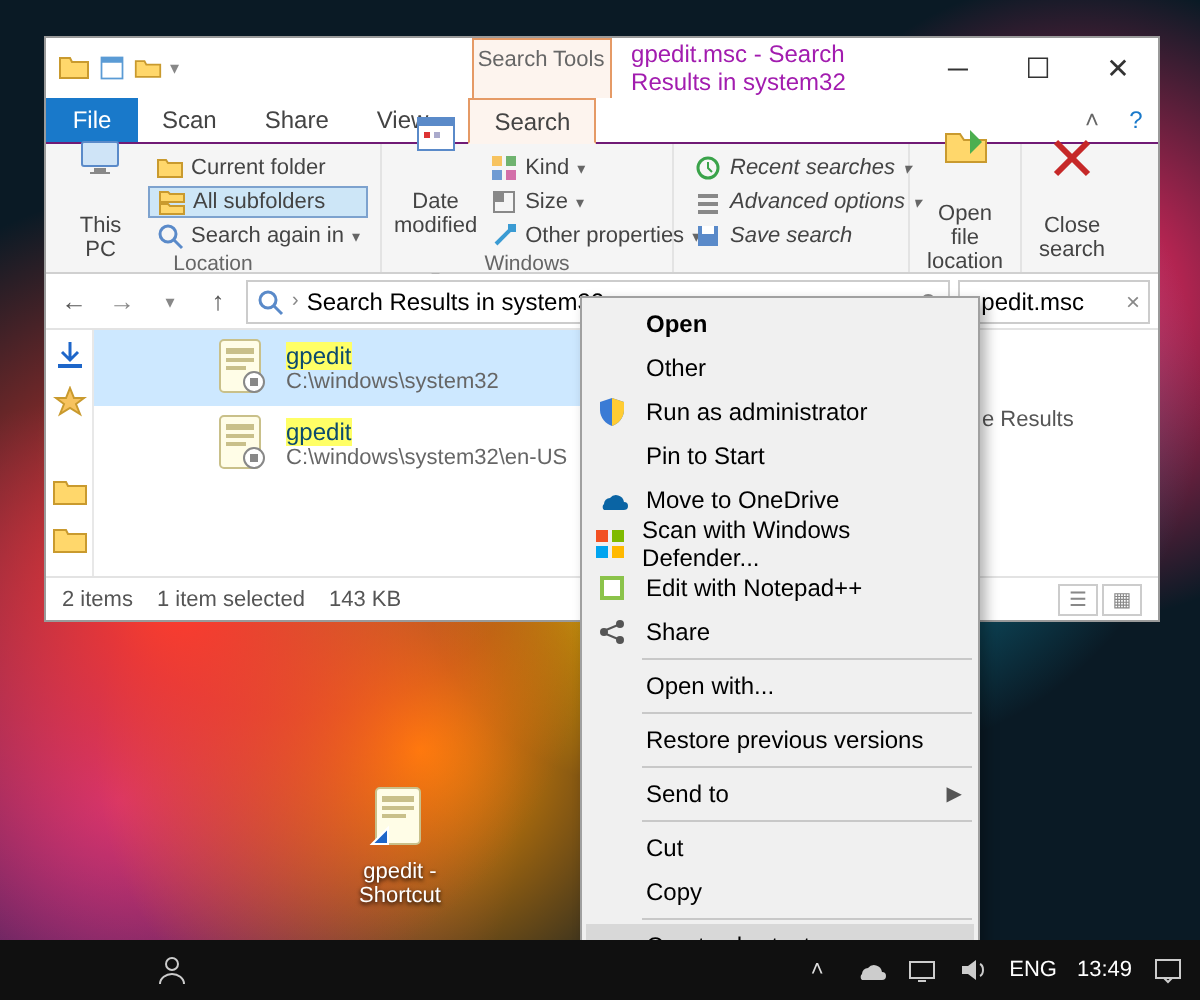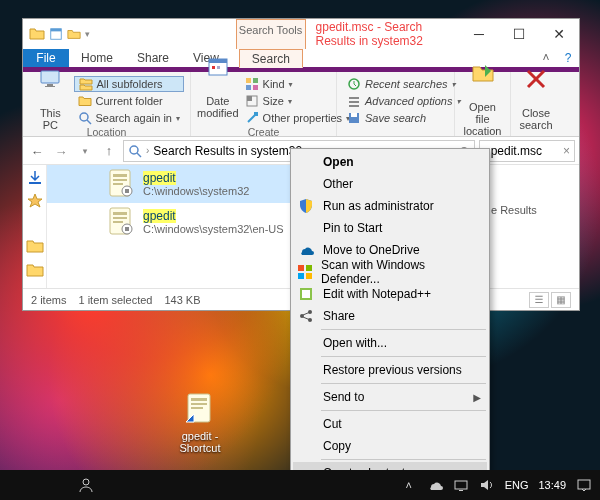--- a/index.html
+++ b/index.html
@@ -34,7 +34,7 @@
 .titlebar .qat .folder-icon { width: 16px; height: 16px; }
 .titlebar .tab-label { font-size: 11px; color: #666; text-align: center; padding-top: 4px; }
 .titlebar .search-tab { width: 70px; margin-left: 142px; border-top: 1px solid #e59a66; border-left: 1px solid #e59a66; border-right: 1px solid #e59a66; background: #fdf4ee; }
-.titlebar .title-text { flex: 1; font-size: 12px; color: #ef4444; display: flex; align-items: center; padding-left: 10px; }
+.titlebar .title-text { flex: 1; font-size: 12px; color: #a21caf; display: flex; align-items: center; padding-left: 10px; }
 .titlebar .winbtns { display: flex; }
 .titlebar .winbtns div { width: 40px; display: flex; align-items: center; justify-content: center; font-size: 14px; color: #333; }
 

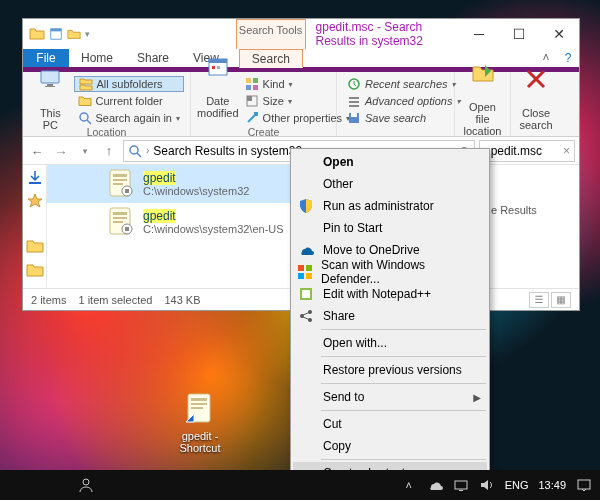--- a/index.html
+++ b/index.html
@@ -39,7 +39,7 @@
 .titlebar .winbtns div { width: 40px; display: flex; align-items: center; justify-content: center; font-size: 14px; color: #333; }
 
 
-.tabrow { height: 23px; display: flex; align-items: stretch; border-bottom: 5px solid #701a75; background: #fff; font-size: 12px; }
+.tabrow { height: 23px; display: flex; align-items: stretch; border-bottom: 1px solid #701a75; background: #fff; font-size: 12px; }
 .tabrow .file { width: 46px; background: #1979ca; color: #fff; display: flex; align-items: center; justify-content: center; }
 .tabrow .tab { padding: 0 12px; display: flex; align-items: center; color: #444; }
 .tabrow .tab.active { border: 1px solid #e59a66; border-bottom: 1px solid #fdf4ee; background: #fdf4ee; margin-bottom: -1px; }

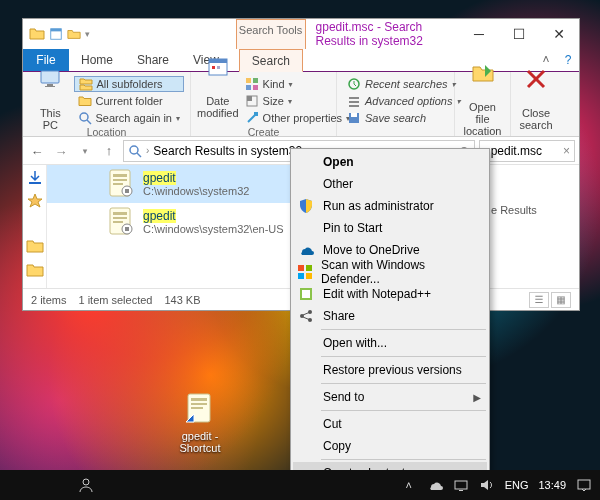--- a/index.html
+++ b/index.html
@@ -159,7 +159,7 @@
 
   <div class="tabrow">
     <div class="file">File</div>
-    <div class="tab">Home</div>
+    <div class="tab">Scan</div>
     <div class="tab">Share</div>
     <div class="tab">View</div>
     <div style="width:8px;"></div>

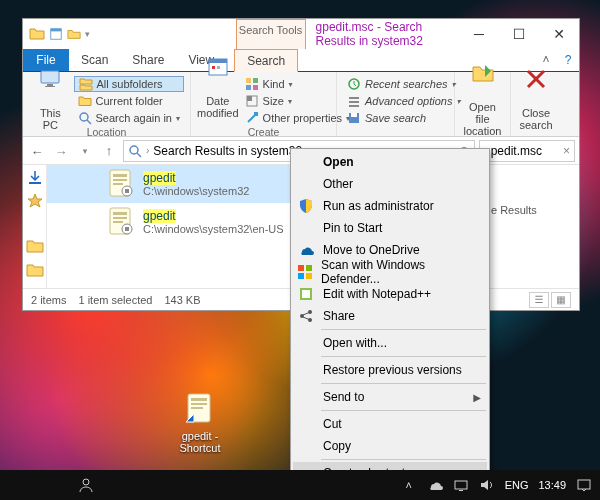--- a/index.html
+++ b/index.html
@@ -185,6 +185,14 @@
 PC</span>
         </div>
         <div class="stack" style="padding-top:2px;">
+          <div class="smallbtn">
+            <span class="sico">
+                <svg viewBox="0 0 14 14" width="14" height="14">
+                  <path d="M1 3h4l1 1.5h7v7H1z" fill="#ffd76b" stroke="#c99a2e"></path>
+                </svg>
+              </span>
+            <span>Current folder</span>
+          </div>
           <div class="smallbtn selected">
             <span class="sico">
                 <svg viewBox="0 0 14 14" width="14" height="14">
@@ -193,14 +201,6 @@
                 </svg>
               </span>
             <span>All subfolders</span>
-          </div>
-          <div class="smallbtn">
-            <span class="sico">
-                <svg viewBox="0 0 14 14" width="14" height="14">
-                  <path d="M1 3h4l1 1.5h7v7H1z" fill="#ffd76b" stroke="#c99a2e"></path>
-                </svg>
-              </span>
-            <span>Current folder</span>
           </div>
           <div class="smallbtn">
             <span class="sico">

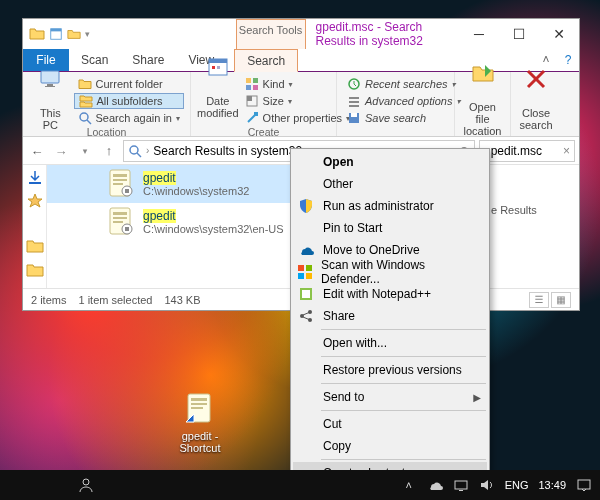--- a/index.html
+++ b/index.html
@@ -267,7 +267,7 @@
             </div>
         </div>
       </div>
-      <div class="group-label">Create</div>
+      <div class="group-label">Windows</div>
     </div>
 
     <div class="group" style="width:118px;font-style:italic;">

